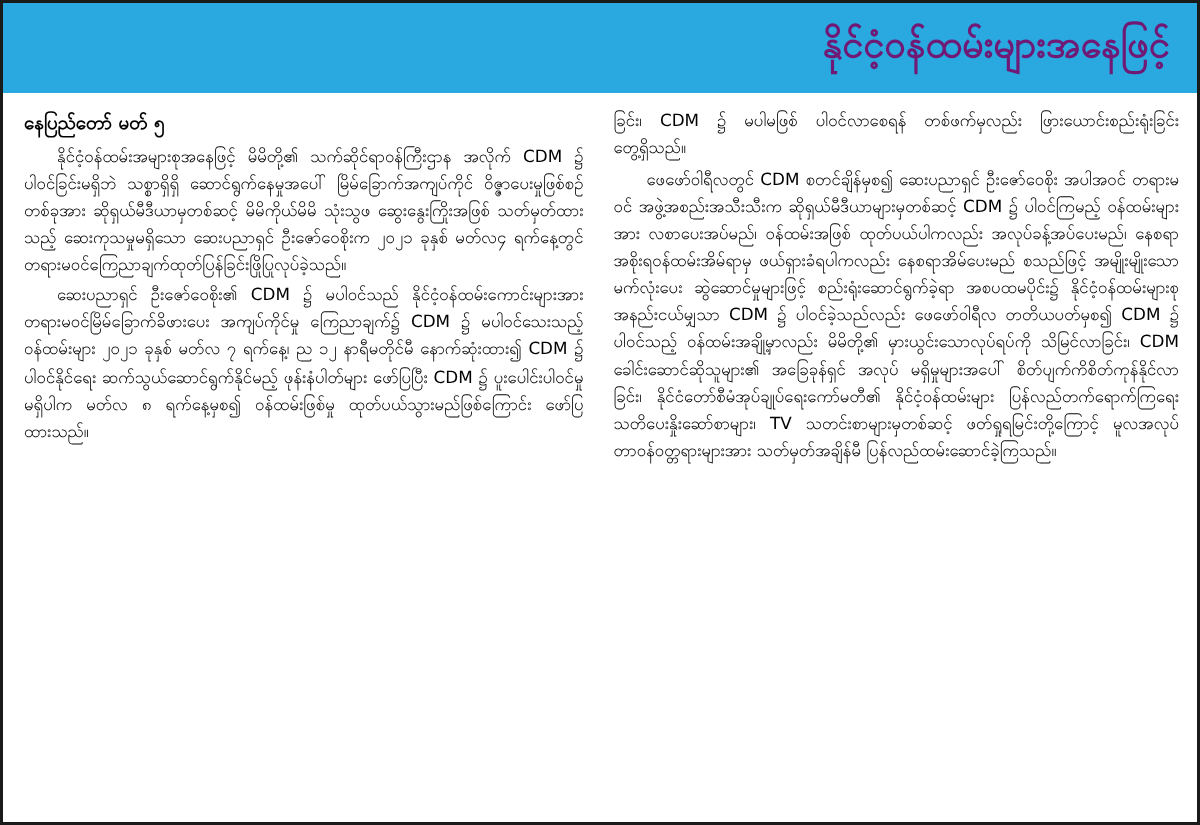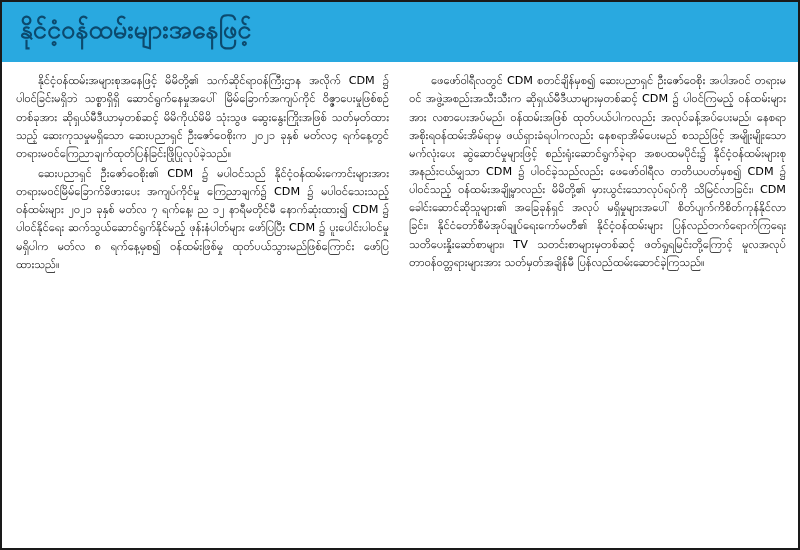--- a/index.html
+++ b/index.html
@@ -25,8 +25,8 @@
   }
   .banner {
     background: #29a9e0;
-    color: #0c4a6e;
-    text-align: left;
+    color: #701a75;
+    text-align: right;
     padding: 10px 18px 14px 18px;
     box-sizing: border-box;
   }

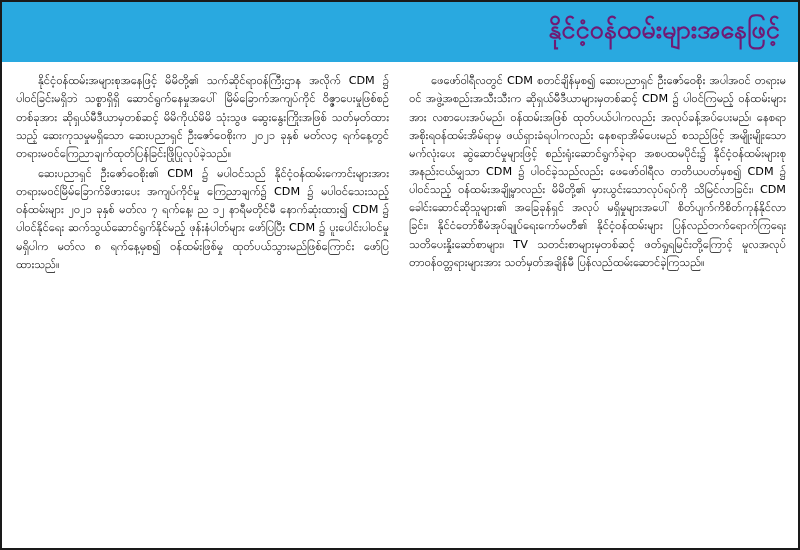--- a/index.html
+++ b/index.html
@@ -89,6 +89,7 @@
   <div class="body-area">
 
     <div class="column left">
+      <div class="dateline">နေပြည်တော် မတ် ၅</div>
       <p class="para">နိုင်ငံ့ဝန်ထမ်းအများစုအနေဖြင့် မိမိတို့၏ သက်ဆိုင်ရာဝန်ကြီးဌာန အလိုက် CDM ၌ ပါဝင်ခြင်းမရှိဘဲ သစ္စာရှိရှိ ဆောင်ရွက်နေမှုအပေါ် မြိမ်ခြောက်အကျပ်ကိုင် ဝိဇ္ဇာပေးမှုဖြစ်စဉ်တစ်ခုအား ဆိုရှယ်မီဒီယာမှတစ်ဆင့် မိမိကိုယ်မိမိ သုံးသွဖ ဆွေးနွေးကြိုးအဖြစ် သတ်မှတ်ထားသည့် ဆေးကုသမှုမရှိသော ဆေးပညာရှင် ဦးဇော်ဝေစိုးက ၂၀၂၁ ခုနှစ် မတ်လ၄ ရက်နေ့တွင် တရားမဝင်ကြေညာချက်ထုတ်ပြန်ခြင်းဖြိုပြုလုပ်ခဲ့သည်။</p>
       <p class="para">ဆေးပညာရှင် ဦးဇော်ဝေစိုး၏ CDM ၌ မပါဝင်သည် နိုင်ငံ့ဝန်ထမ်းကောင်းများအား တရားမဝင်မြိမ်ခြောက်ခိဖားပေး အကျပ်ကိုင်မှု ကြေညာချက်၌ CDM ၌ မပါဝင်သေးသည့် ဝန်ထမ်းများ ၂၀၂၁ ခုနှစ် မတ်လ ၇ ရက်နေ့၊ ည ၁၂ နာရီမတိုင်မီ နောက်ဆုံးထား၍ CDM ၌ ပါဝင်နိုင်ရေး ဆက်သွယ်ဆောင်ရွက်နိုင်မည့် ဖုန်းနံပါတ်များ ဖော်ပြပြီး CDM ၌ ပူးပေါင်းပါဝင်မှုမရှိပါက မတ်လ ၈ ရက်နေ့မှစ၍ ဝန်ထမ်းဖြစ်မှု ထုတ်ပယ်သွားမည်ဖြစ်ကြောင်း ဖော်ပြထားသည်။</p>
     </div>

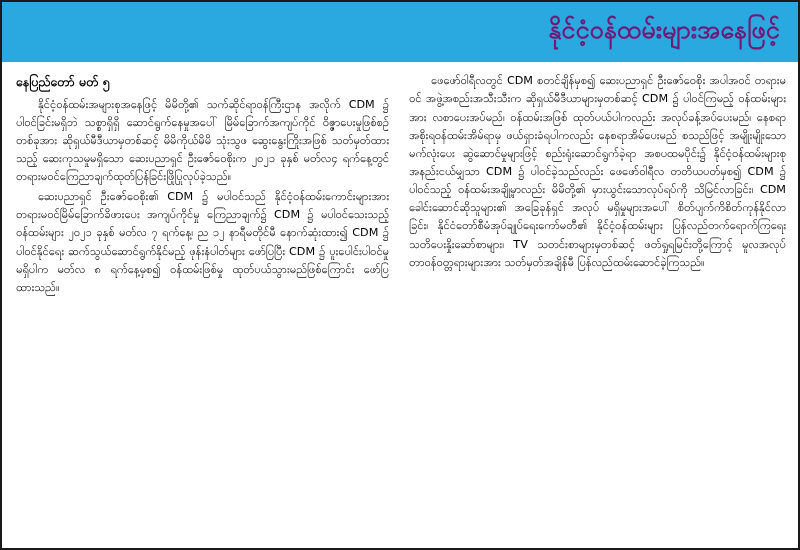--- a/index.html
+++ b/index.html
@@ -95,6 +95,7 @@
     </div>
 
     <div class="column right">
+      <p class="para noindent">ခြင်း၊ CDM ၌ မပါမဖြစ် ပါဝင်လာစေရန် တစ်ဖက်မှလည်း ဖြားယောင်းစည်းရုံးခြင်း တွေ့ရှိသည်။</p>
       <p class="para">ဖေဖော်ဝါရီလတွင် CDM စတင်ချိန်မှစ၍ ဆေးပညာရှင် ဦးဇော်ဝေစိုး အပါအဝင် တရားမဝင် အဖွဲ့အစည်းအသီးသီးက ဆိုရှယ်မီဒီယာများမှတစ်ဆင့် CDM ၌ ပါဝင်ကြမည့် ဝန်ထမ်းများအား လစာပေးအပ်မည်၊ ဝန်ထမ်းအဖြစ် ထုတ်ပယ်ပါကလည်း အလုပ်ခန့်အပ်ပေးမည်၊ နေစရာအစိုးရဝန်ထမ်းအိမ်ရာမှ ဖယ်ရှားခံရပါကလည်း နေစရာအိမ်ပေးမည် စသည်ဖြင့် အမျိုးမျိုးသော မက်လုံးပေး ဆွဲဆောင်မှုများဖြင့် စည်းရုံးဆောင်ရွက်ခဲ့ရာ အစပထမပိုင်း၌ နိုင်ငံ့ဝန်ထမ်းများစု အနည်းငယ်မျှသာ CDM ၌ ပါဝင်ခဲ့သည်လည်း ဖေဖော်ဝါရီလ တတိယပတ်မှစ၍ CDM ၌ ပါဝင်သည့် ဝန်ထမ်းအချို့မှာလည်း မိမိတို့၏ မှားယွင်းသောလုပ်ရပ်ကို သိမြင်လာခြင်း၊ CDM ခေါင်းဆောင်ဆိုသူများ၏ အခြေခုန်ရှင် အလုပ် မရှိမှုများအပေါ် စိတ်ပျက်ကိစိတ်ကုန်နိုင်လာခြင်း၊ နိုင်ငံတော်စီမံအုပ်ချုပ်ရေးကော်မတီ၏ နိုင်ငံ့ဝန်ထမ်းများ ပြန်လည်တက်ရောက်ကြရေး သတိပေးနှိုးဆော်စာများ၊ TV သတင်းစာများမှတစ်ဆင့် ဖတ်ရှုရမြင်းတို့ကြောင့် မူလအလုပ် တာဝန်ဝတ္တရားများအား သတ်မှတ်အချိန်မီ ပြန်လည်ထမ်းဆောင်ခဲ့ကြသည်။</p>
     </div>
 

